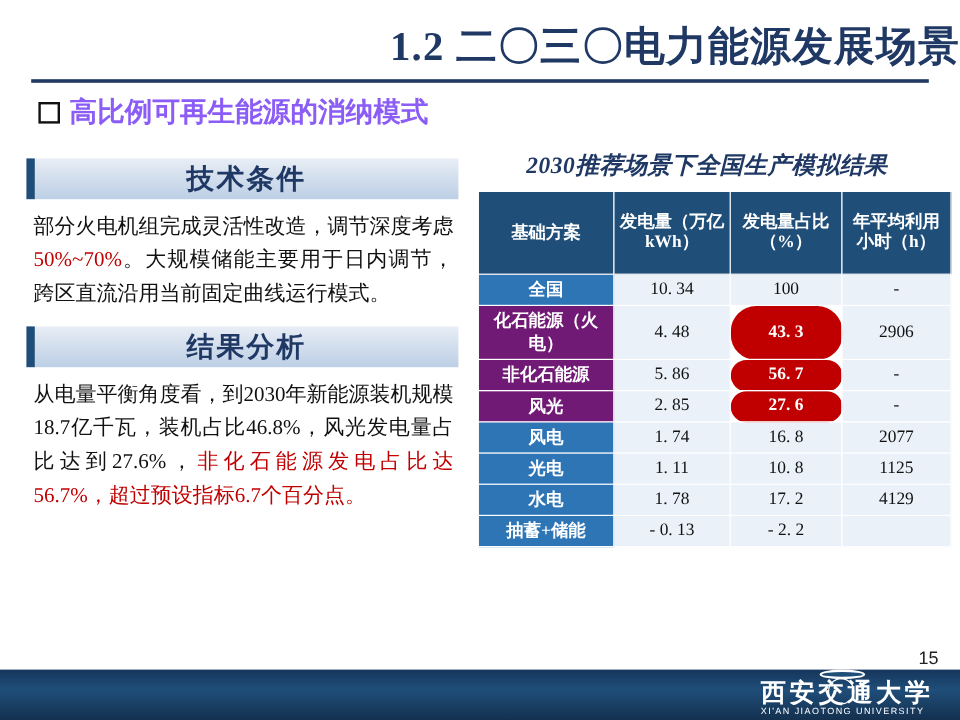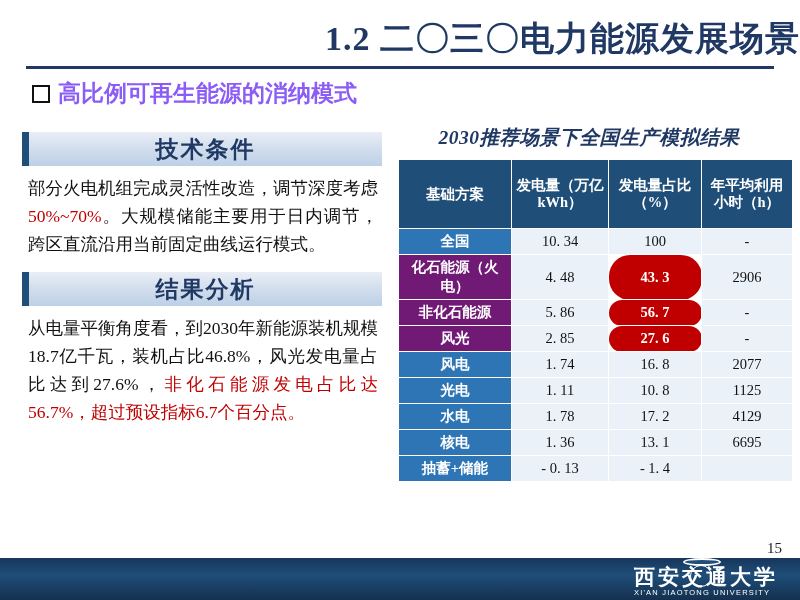--- a/index.html
+++ b/index.html
@@ -303,12 +303,6 @@
             <td class="val-lite">4129</td>
           </tr>
           <tr class="row-h">
-            <td class="label">核电</td>
-            <td class="val-lite">1. 36</td>
-            <td class="val-lite">13. 1</td>
-            <td class="val-lite">6695</td>
-          </tr>
-          <tr class="row-h">
             <td class="label">抽蓄+储能</td>
             <td class="val-lite">- 0. 13</td>
             <td class="val-lite">- 1. 4</td>

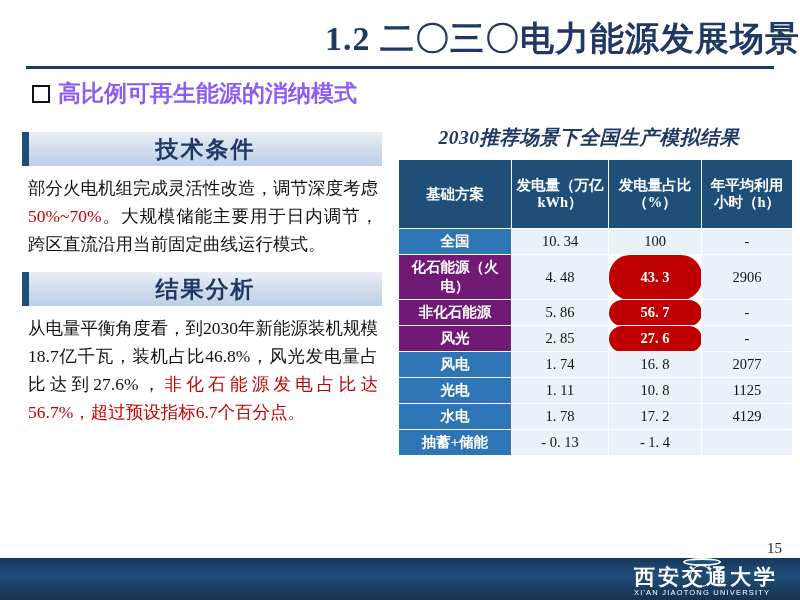--- a/index.html
+++ b/index.html
@@ -305,7 +305,7 @@
           <tr class="row-h">
             <td class="label">抽蓄+储能</td>
             <td class="val-lite">- 0. 13</td>
-            <td class="val-lite">- 1. 4</td>
+            <td class="val-lite">- 2. 2</td>
             <td class="val-lite"></td>
           </tr>
         </tbody>

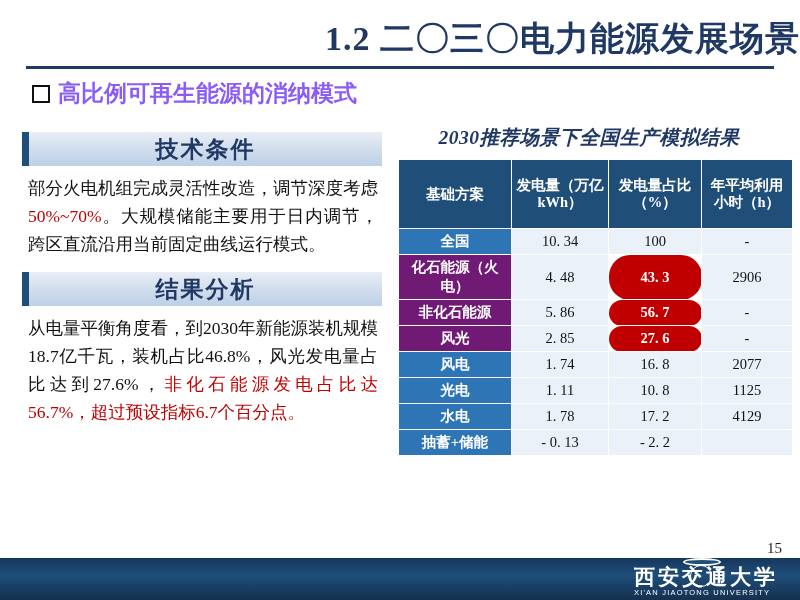--- a/index.html
+++ b/index.html
@@ -160,7 +160,7 @@
     top: 540px;
     font-size: 15px;
     color: #222222;
-    font-family: Liberation Serif, serif;
+    font-family: Liberation Sans, sans-serif;
   }
   
   .bottom-bar {

